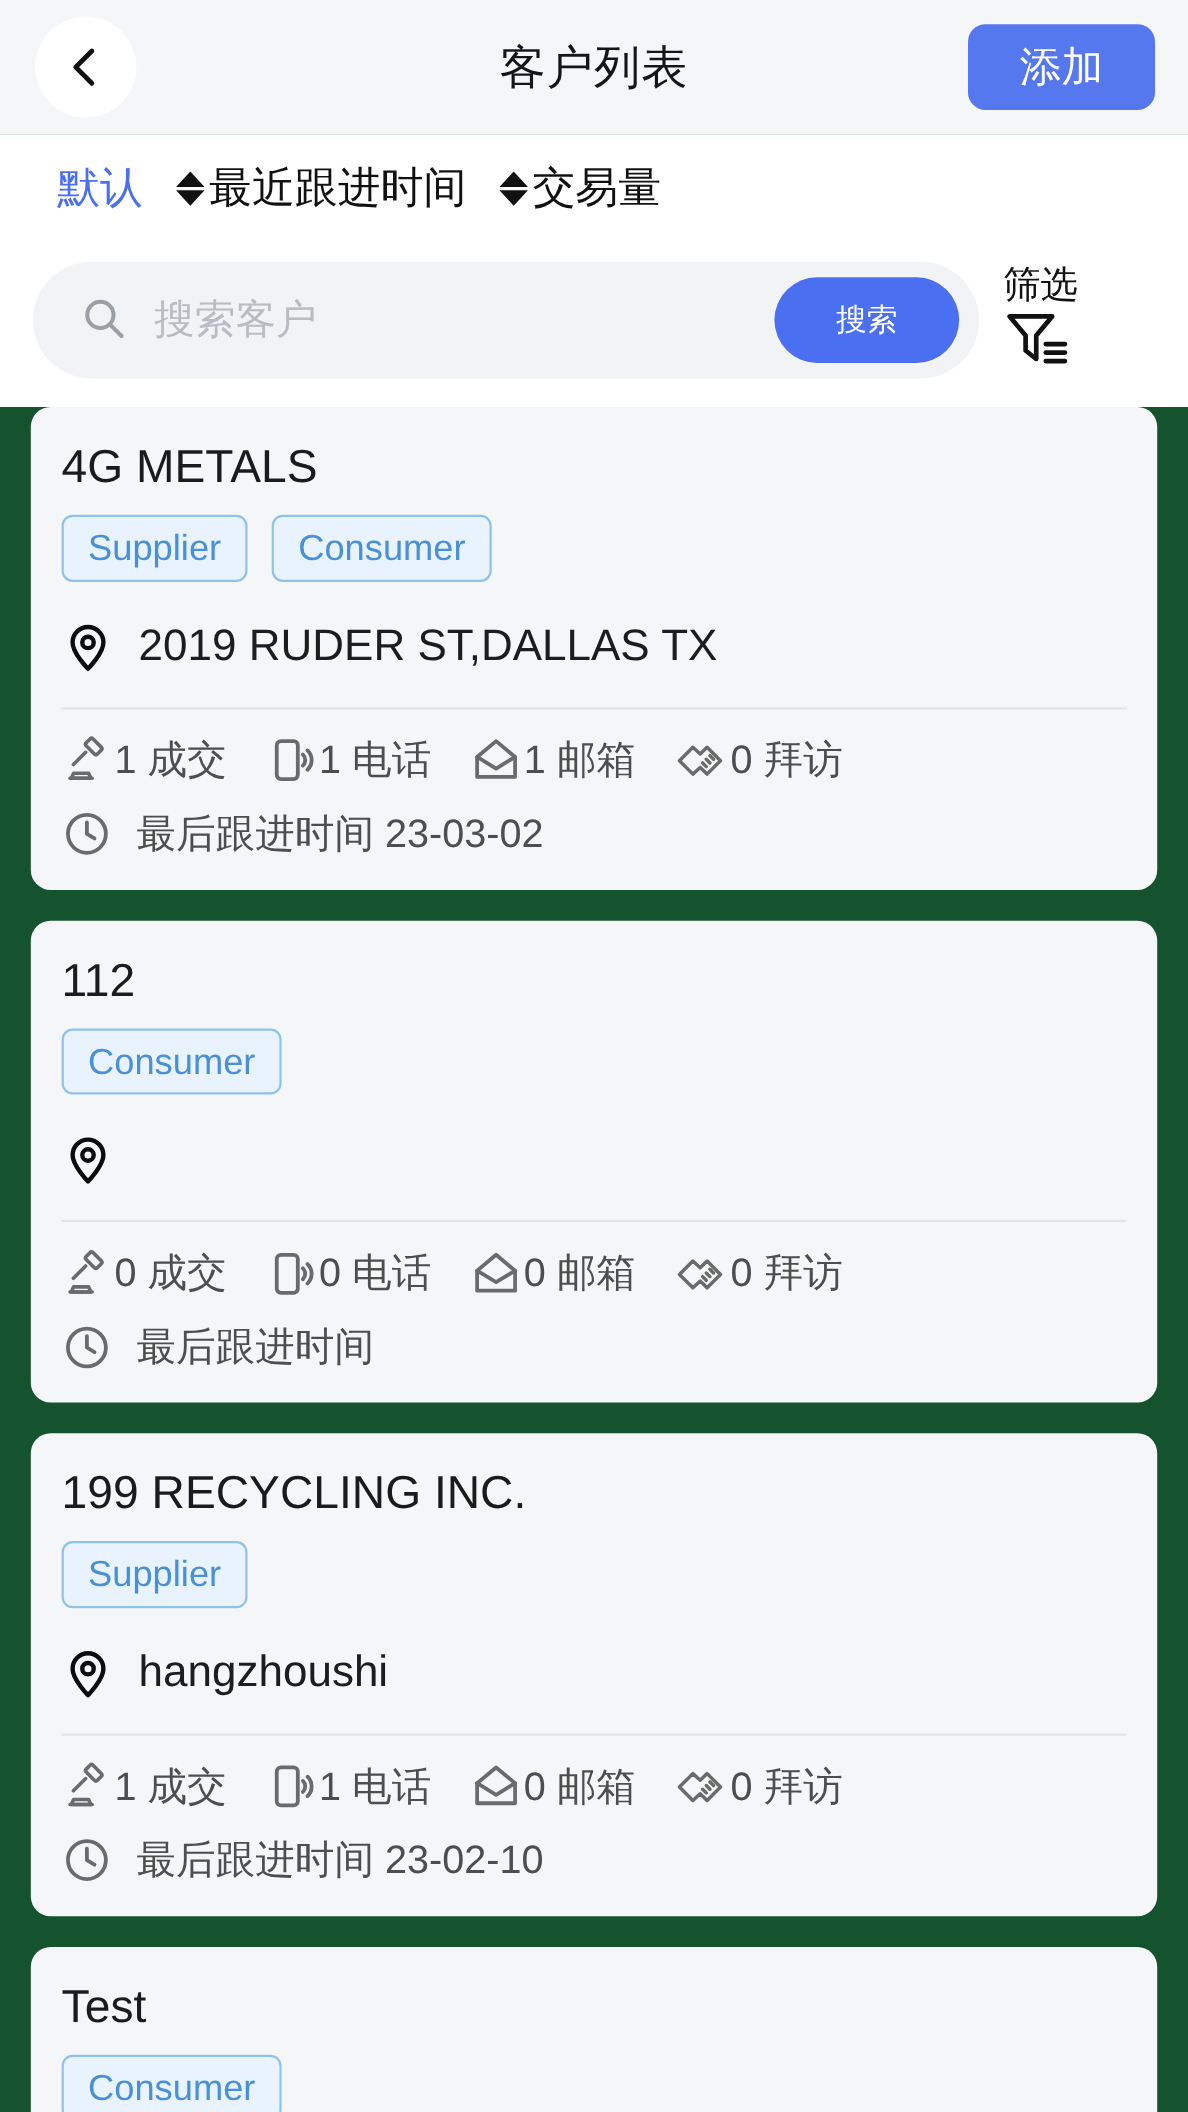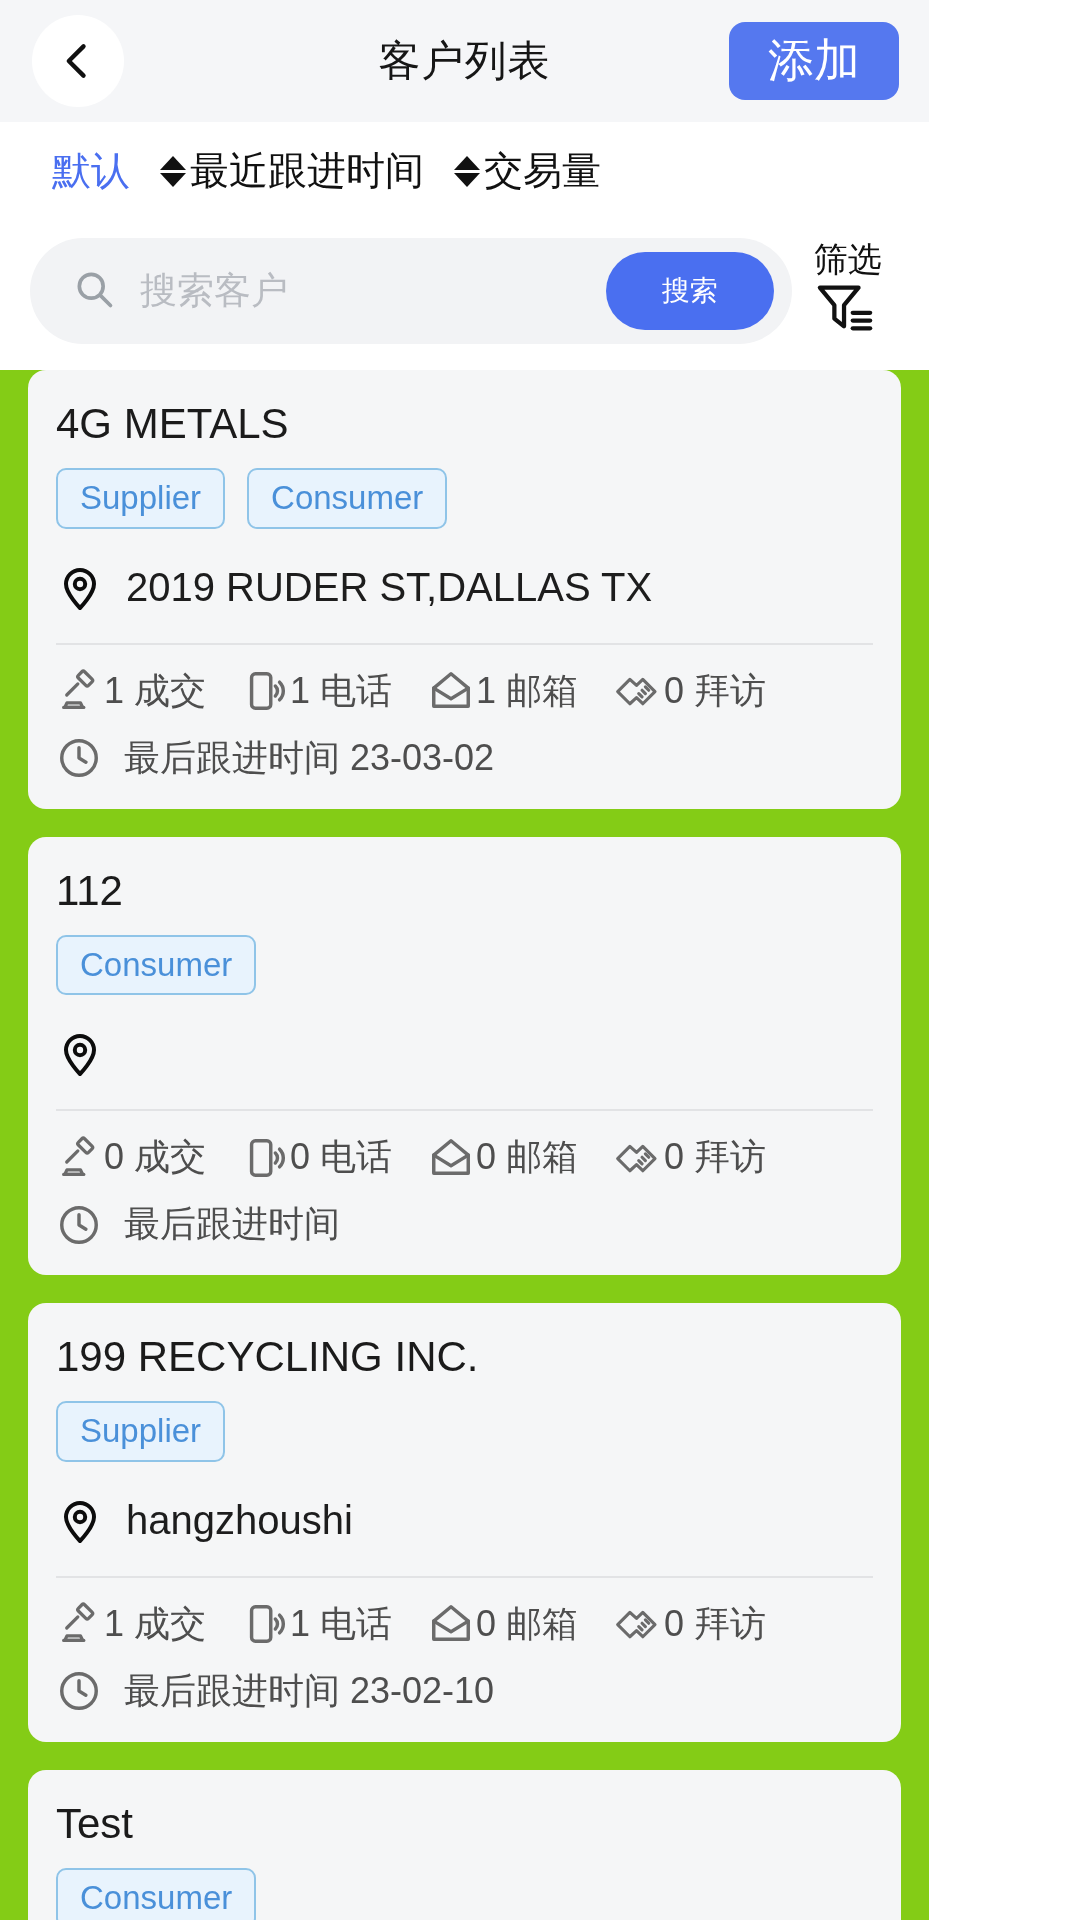--- a/index.html
+++ b/index.html
@@ -9,7 +9,7 @@
     font-family: "Liberation Sans", "DejaVu Sans", sans-serif;
     overflow: hidden;
   }
-  #app { width: 929px; height: 1920px; position: relative; background:#84cc16; }
+  #app { width: 1080px; height: 1920px; position: relative; background:#14532d; }
 
   
   .header {

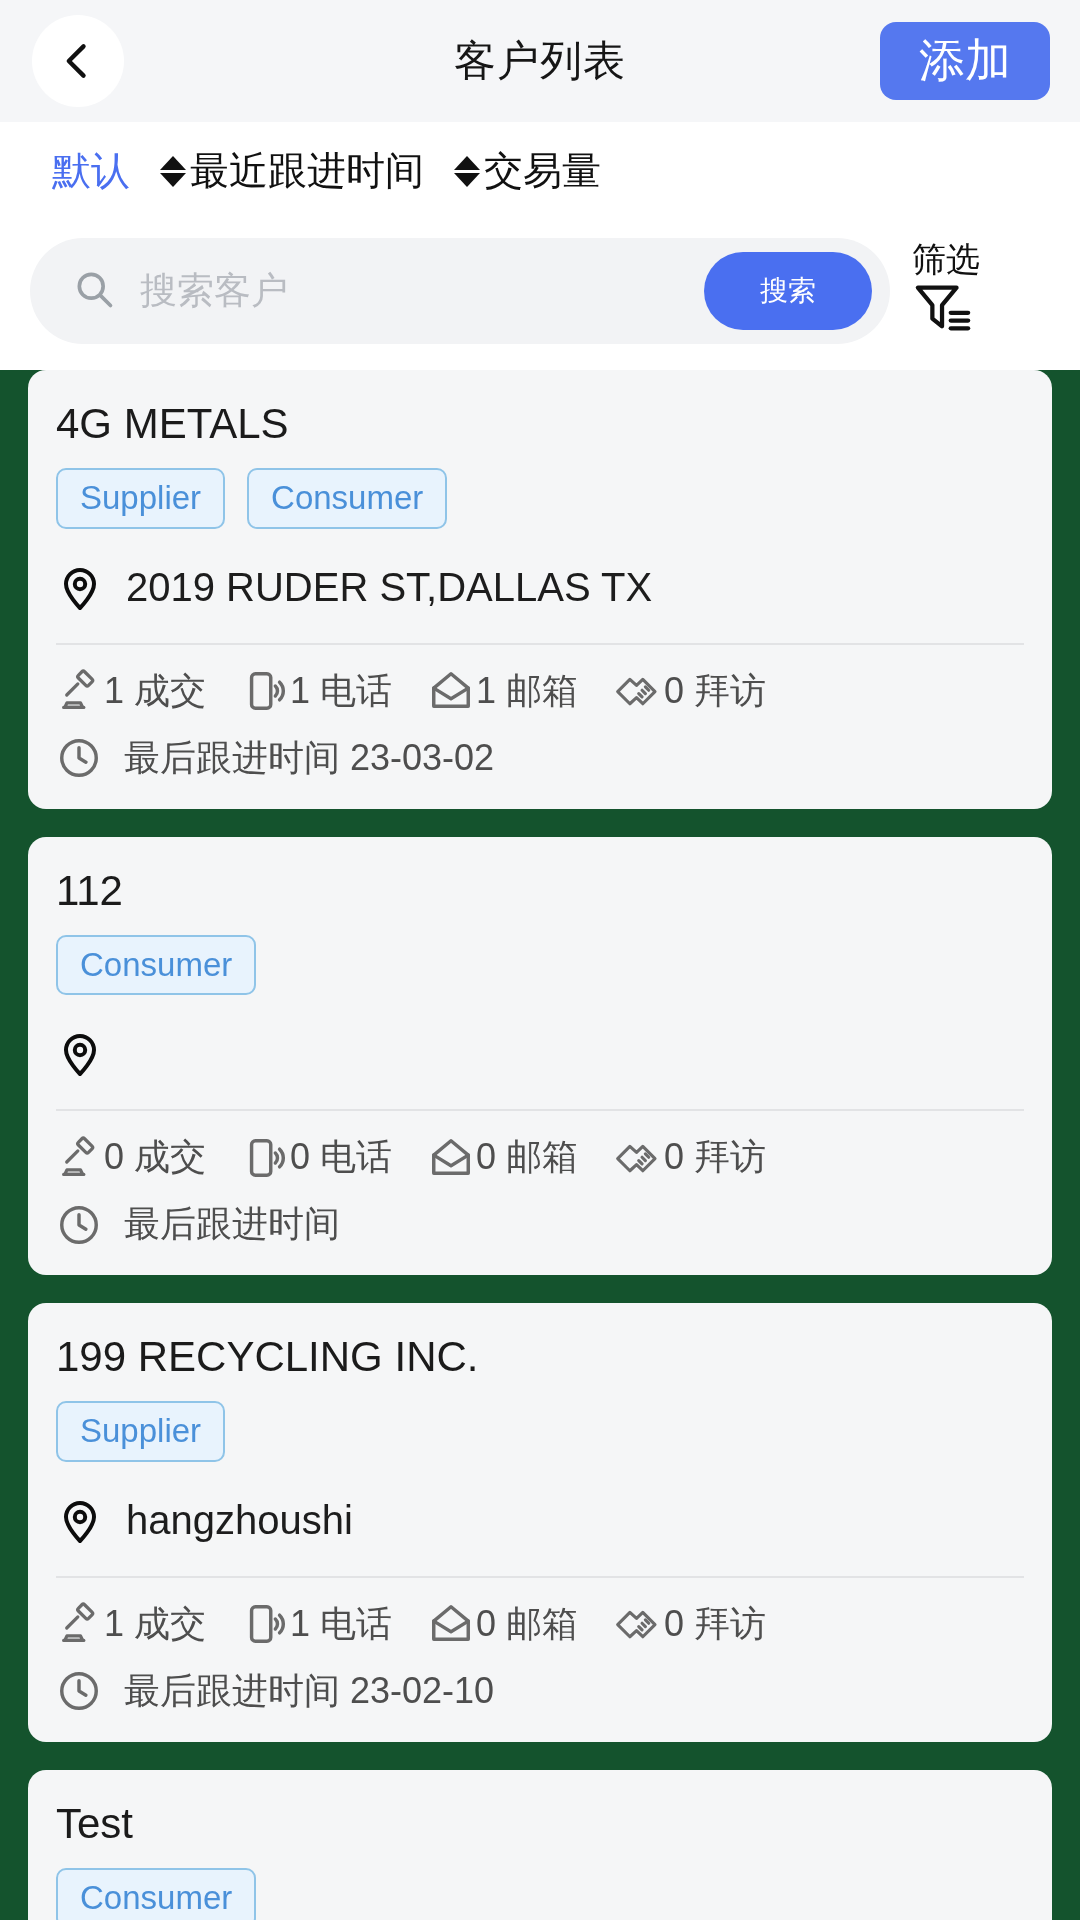--- a/index.html
+++ b/index.html
@@ -36,7 +36,7 @@
     position: absolute; right: 30px; top: 22px;
     width: 170px; height: 78px; border-radius: 16px;
     background: #5578ef;
-    color: #ffffff; font-size: 46px;
+    color: #ffffff; font-size: 38px;
     display: flex; align-items: center; justify-content: center;
     border: none;
     font-family: "Liberation Sans", "DejaVu Sans", sans-serif;

